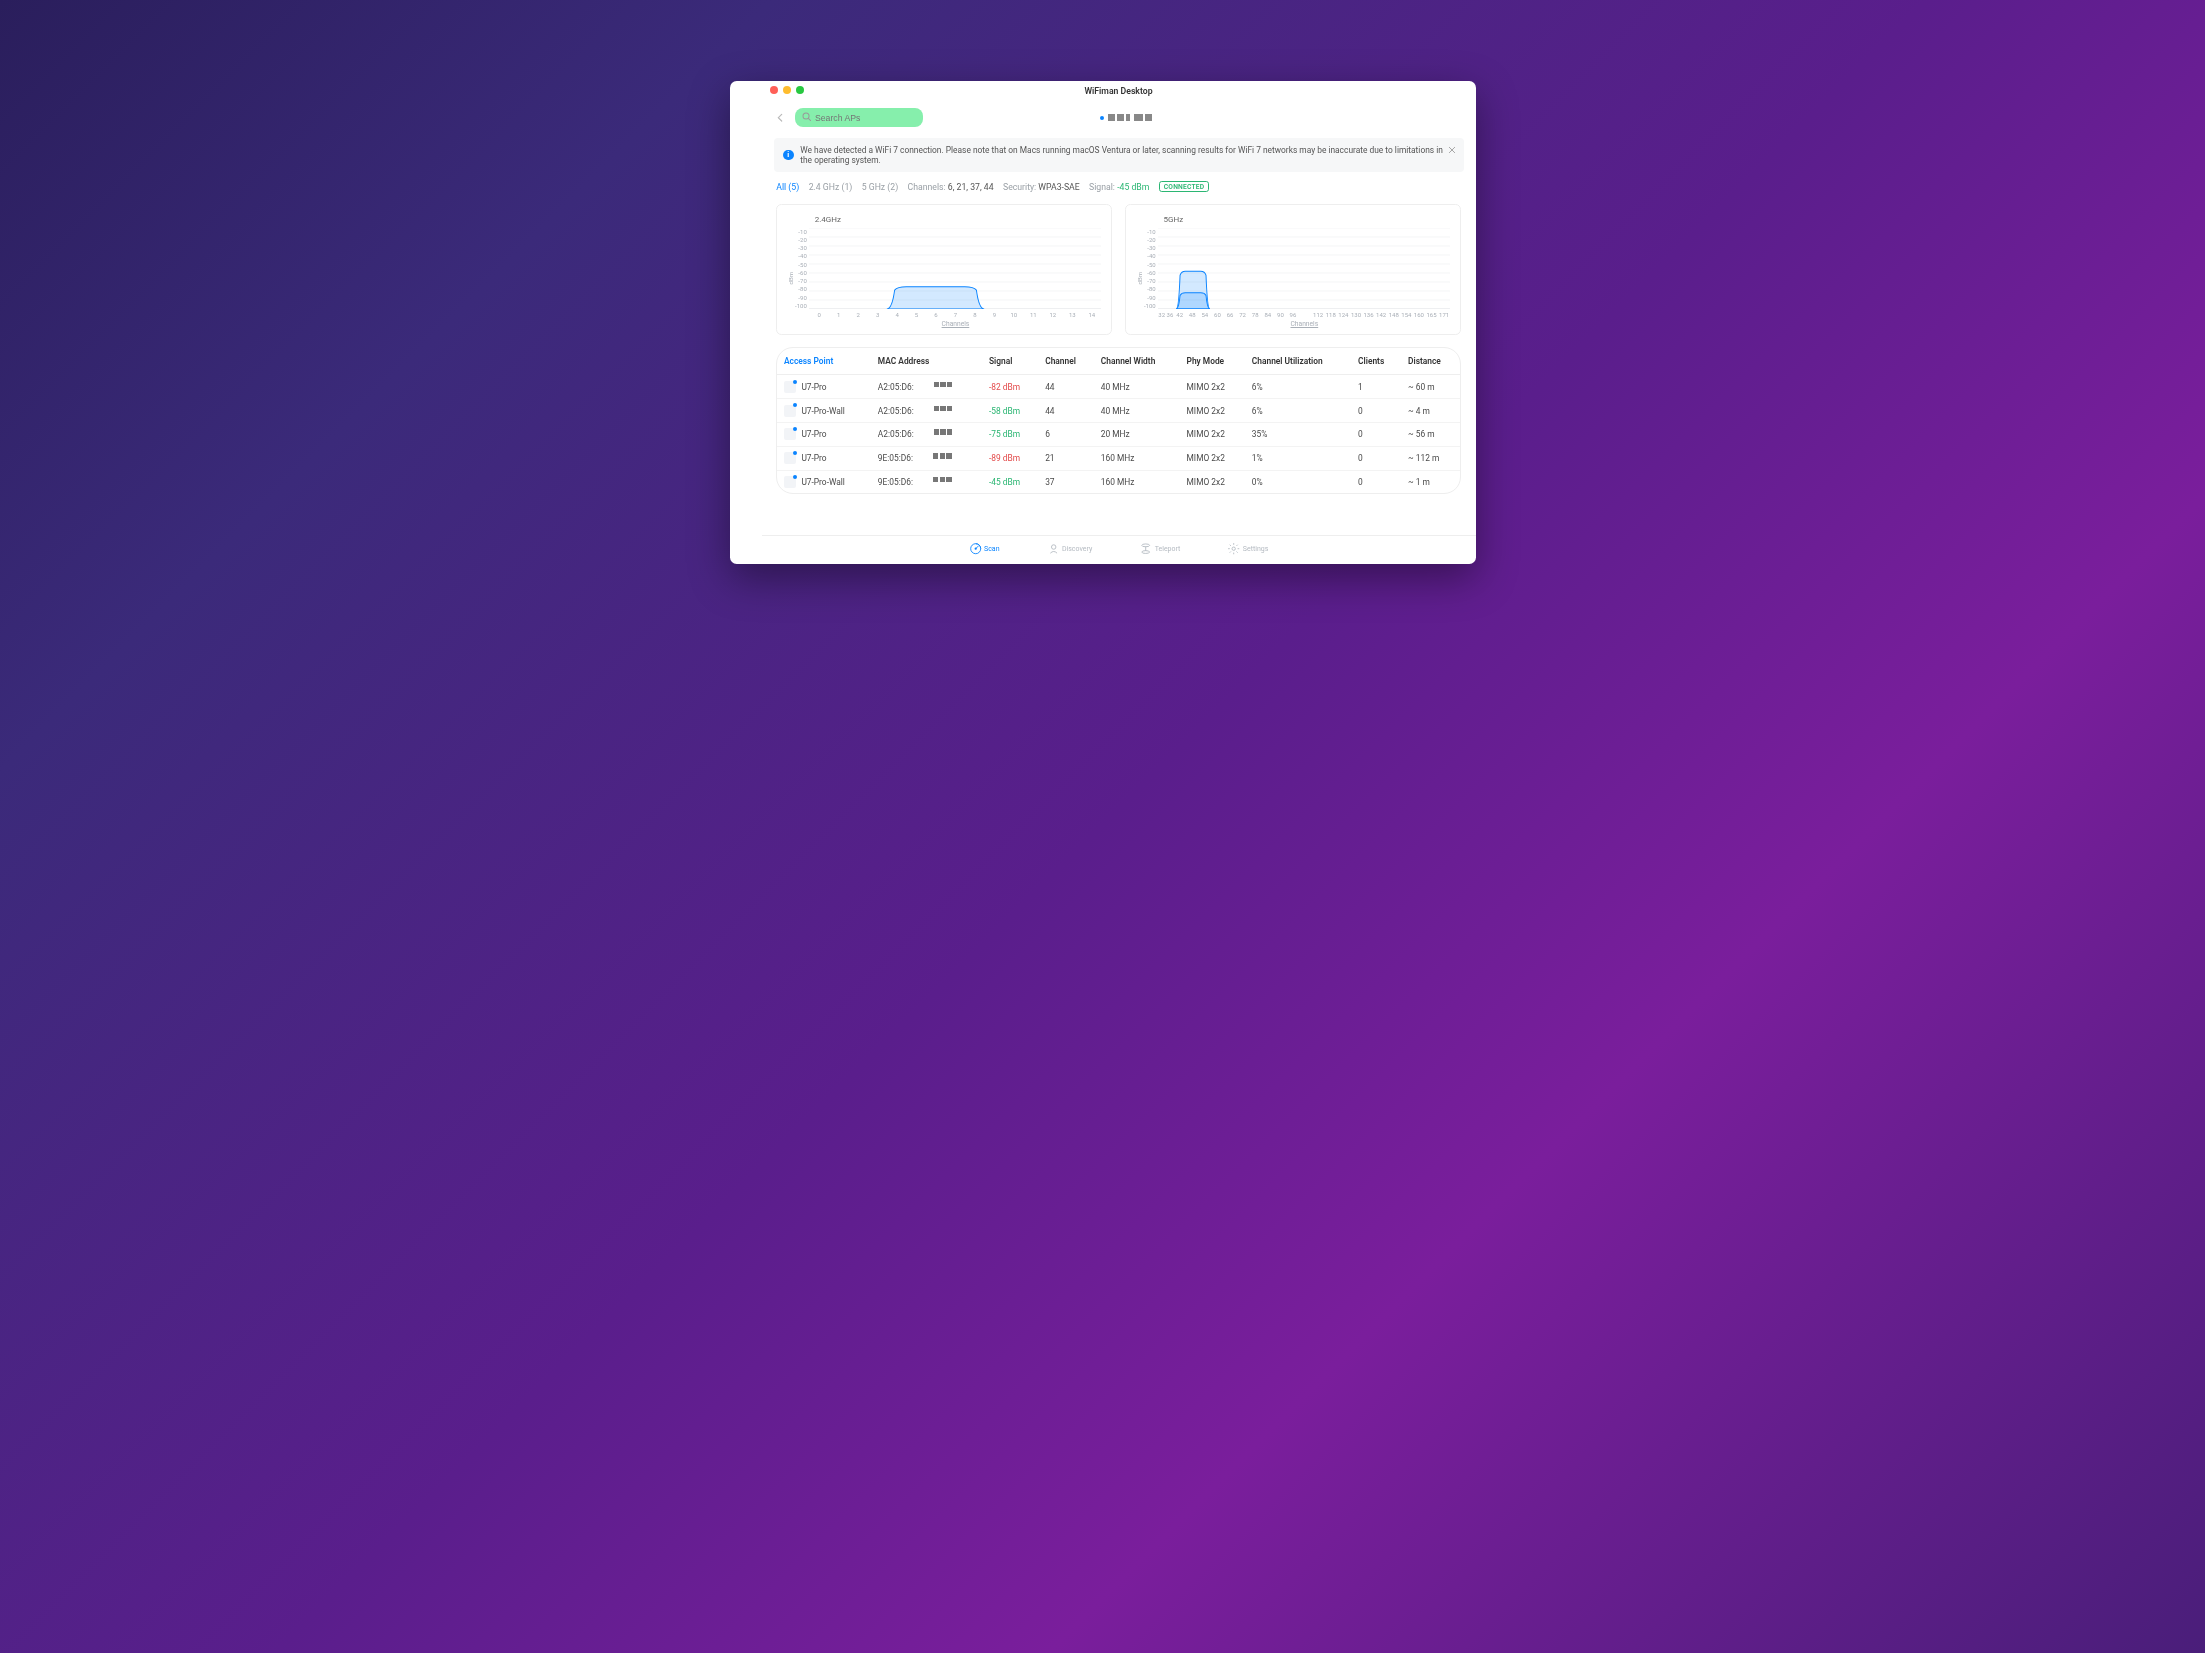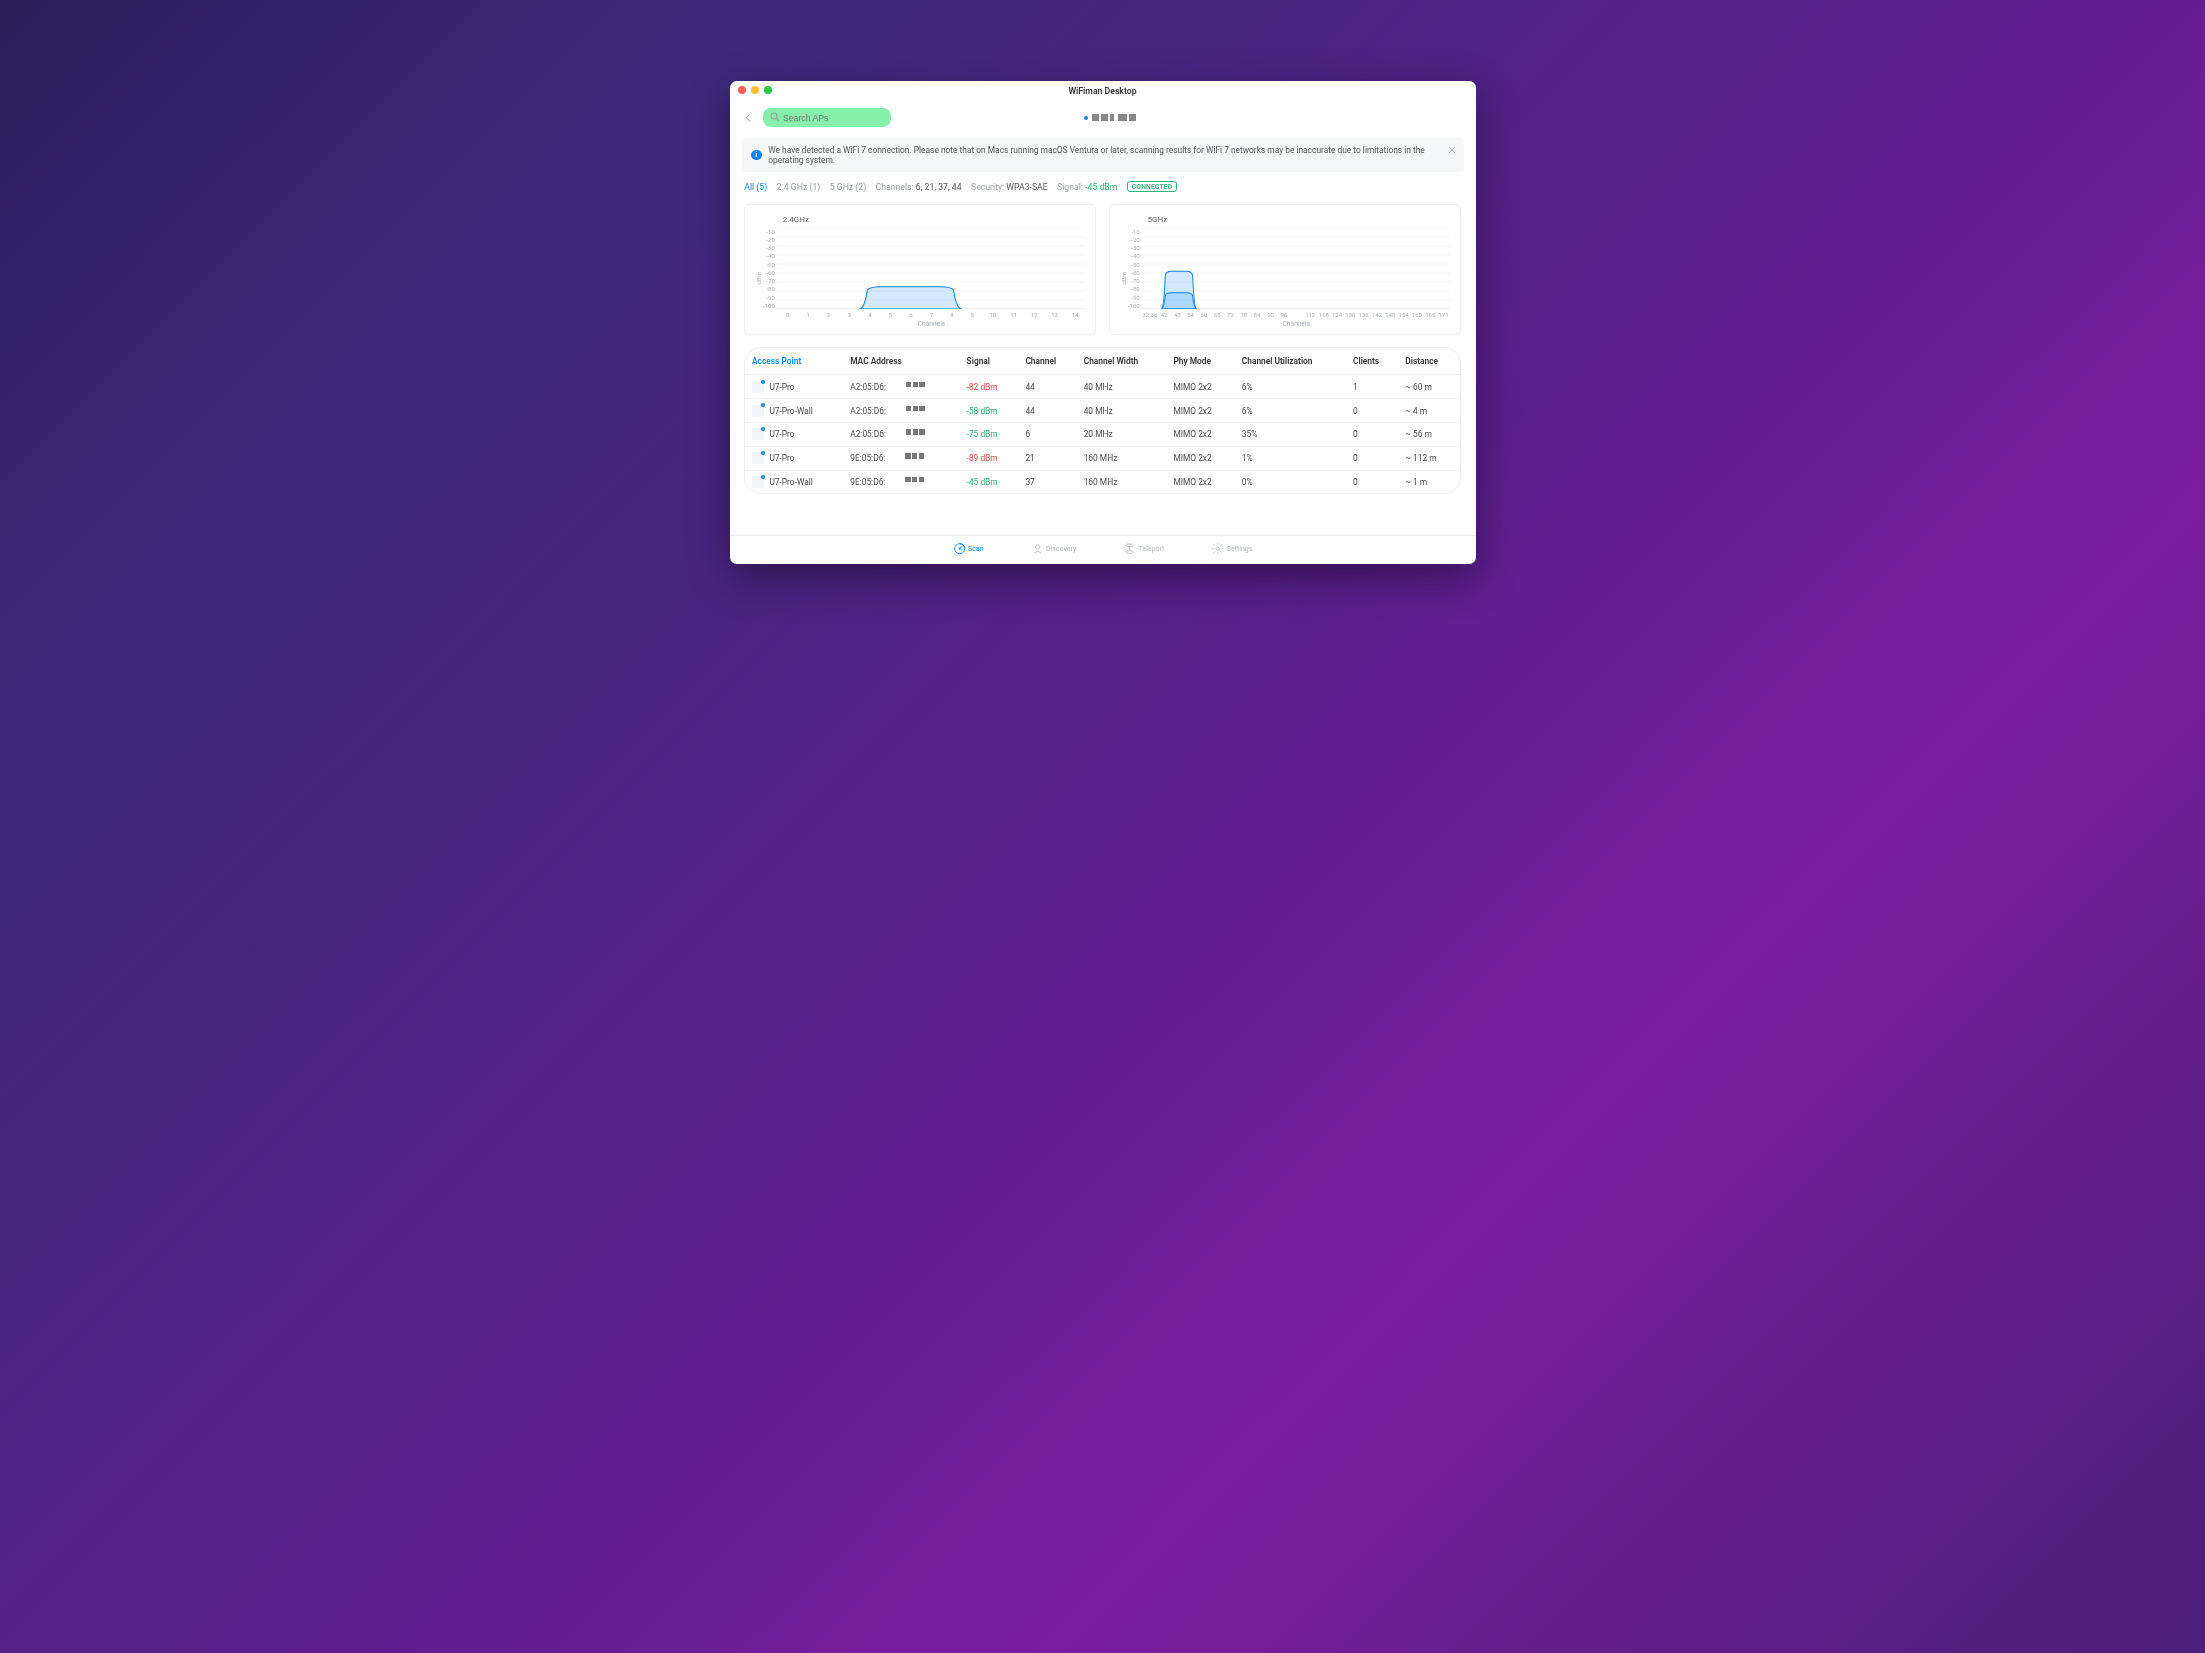--- a/index.html
+++ b/index.html
@@ -24,6 +24,7 @@
     overflow: hidden;
     display: flex;
     flex-direction: column;
+    padding-left: 32px;
   }
   .titlebar {
     height: 19px;

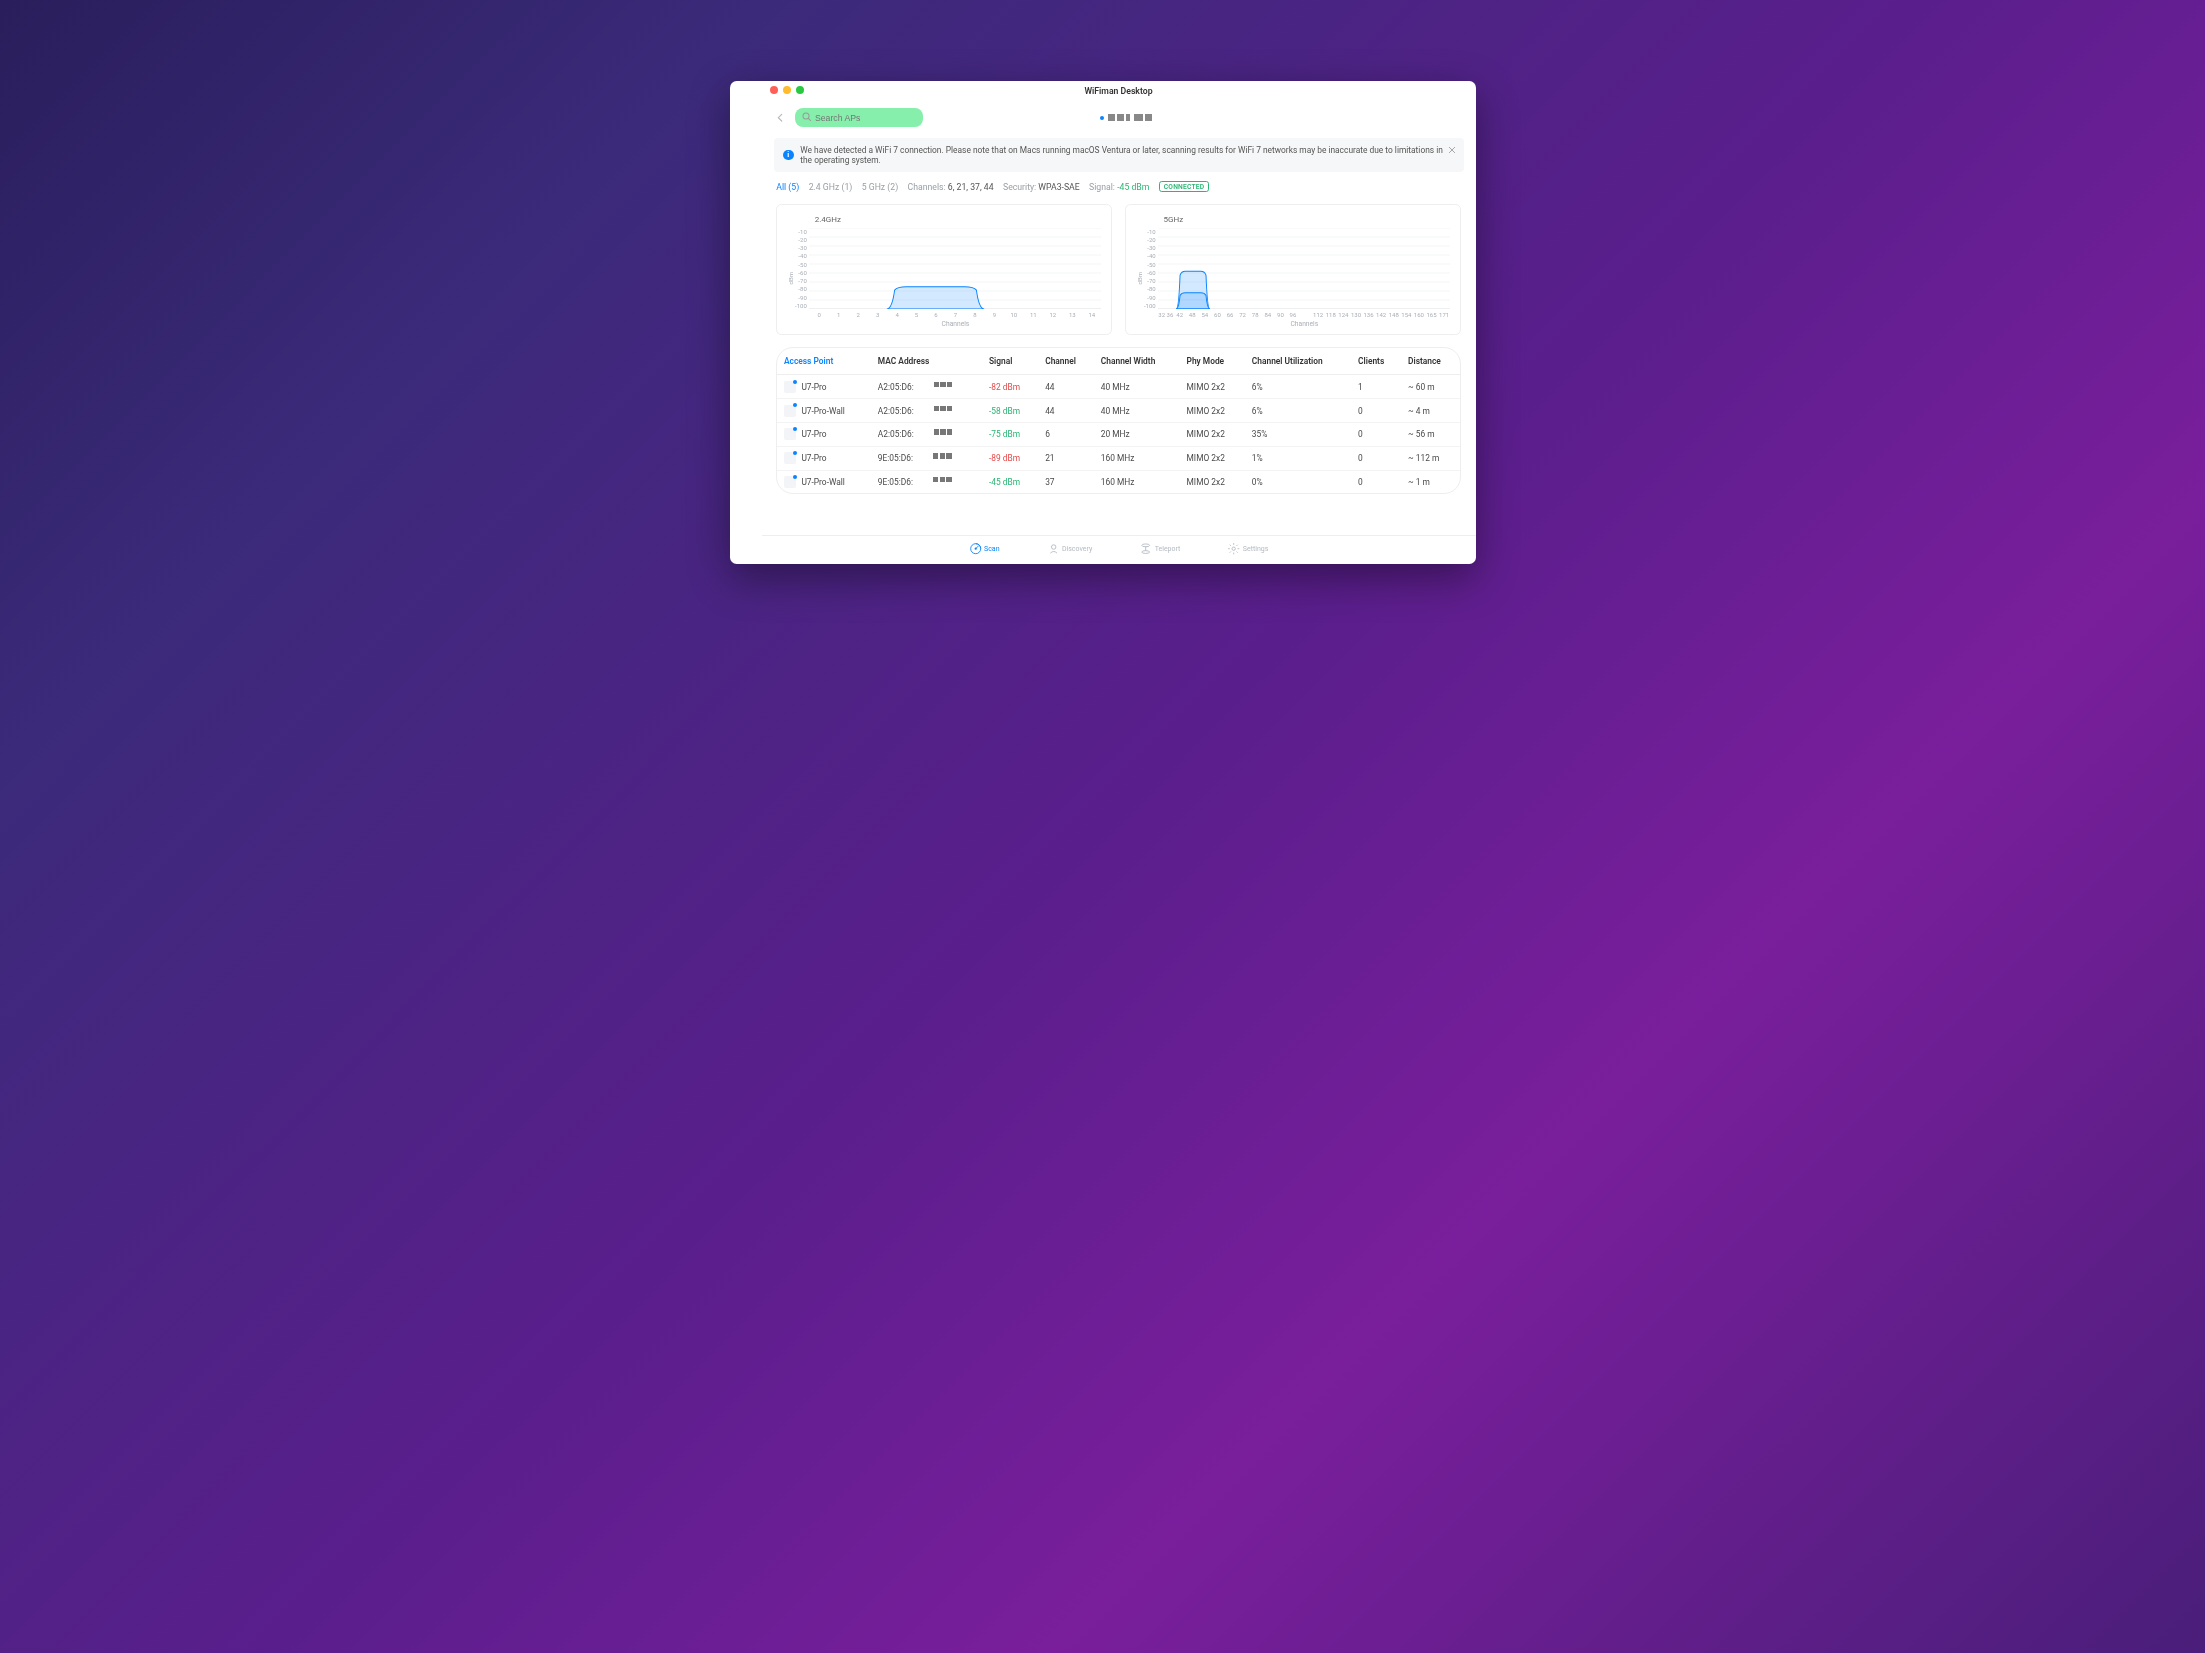--- a/index.html
+++ b/index.html
@@ -102,7 +102,7 @@
   .plot svg { width: 100%; height: 81px; display: block; }
   .x-axis { display: flex; font-size: 6px; color: #a9afb7; margin-top: 2.7px; }
   .x-axis span { flex: 1; text-align: center; white-space: nowrap; }
-  .x-label { text-align: center; font-size: 6.7px; color: #a9afb7; margin-top: 1.3px; }
+  .x-label { text-align: center; font-size: 6.7px; color: #a9afb7; margin-top: 1.3px; text-decoration: underline; }
   .grid-line { stroke: #eef0f2; stroke-width: 1; }
   .axis-line { stroke: #d8dce0; stroke-width: 1; }
   .spectrum-fill { fill: rgba(10,132,255,0.18); stroke: #0a84ff; stroke-width: 1.5; }

